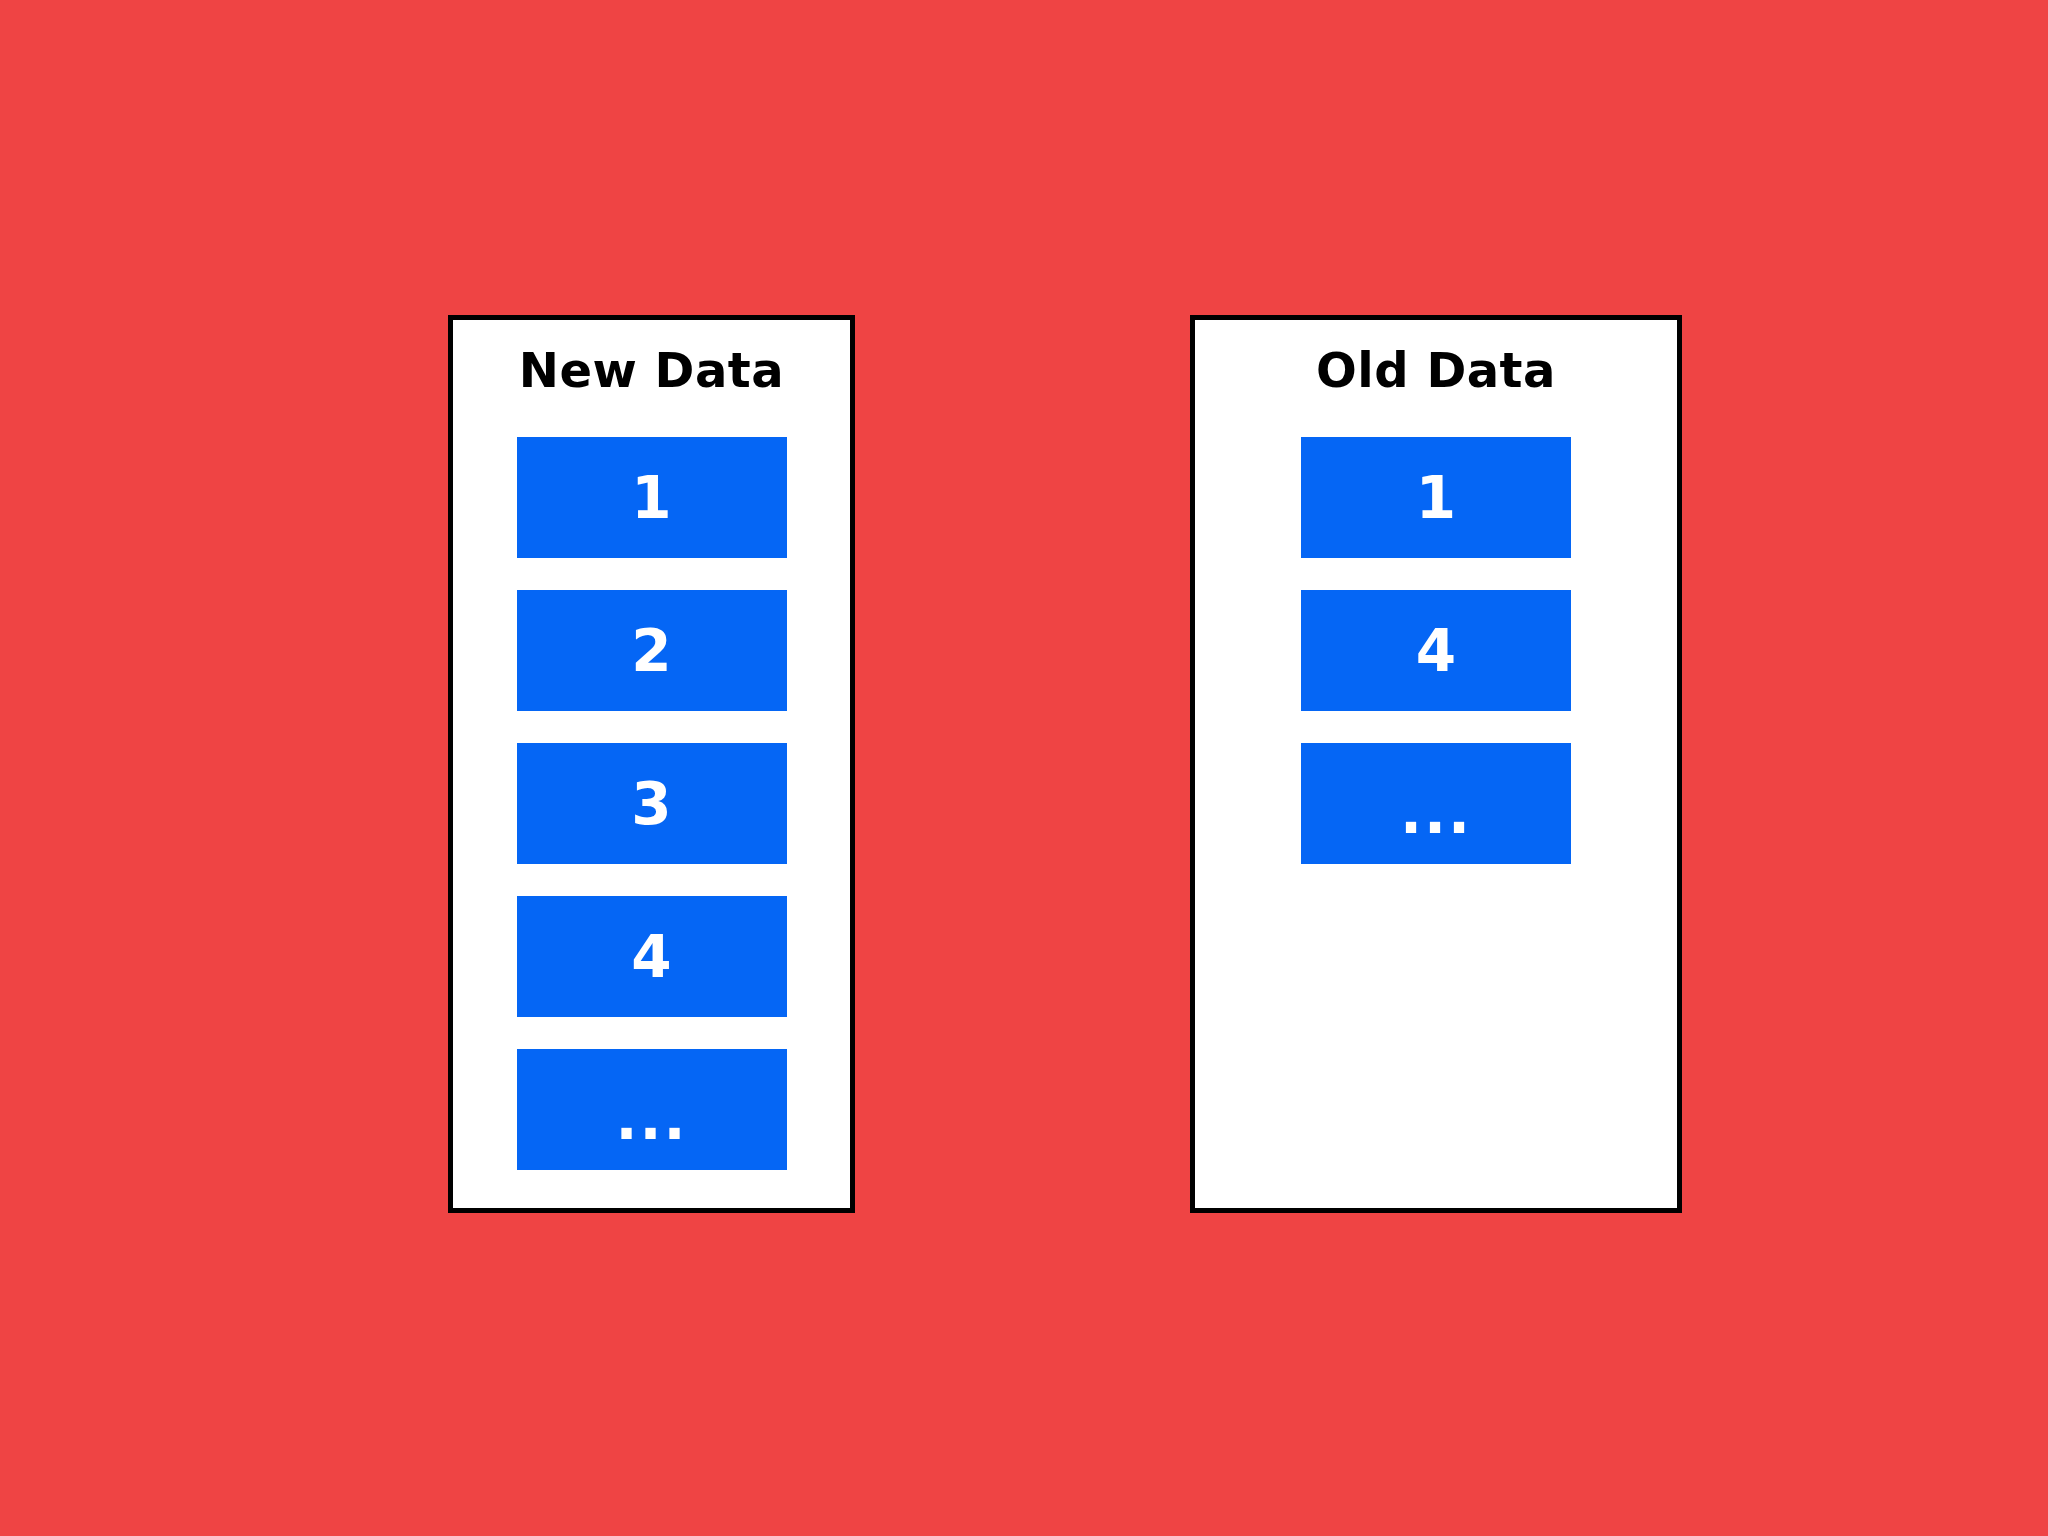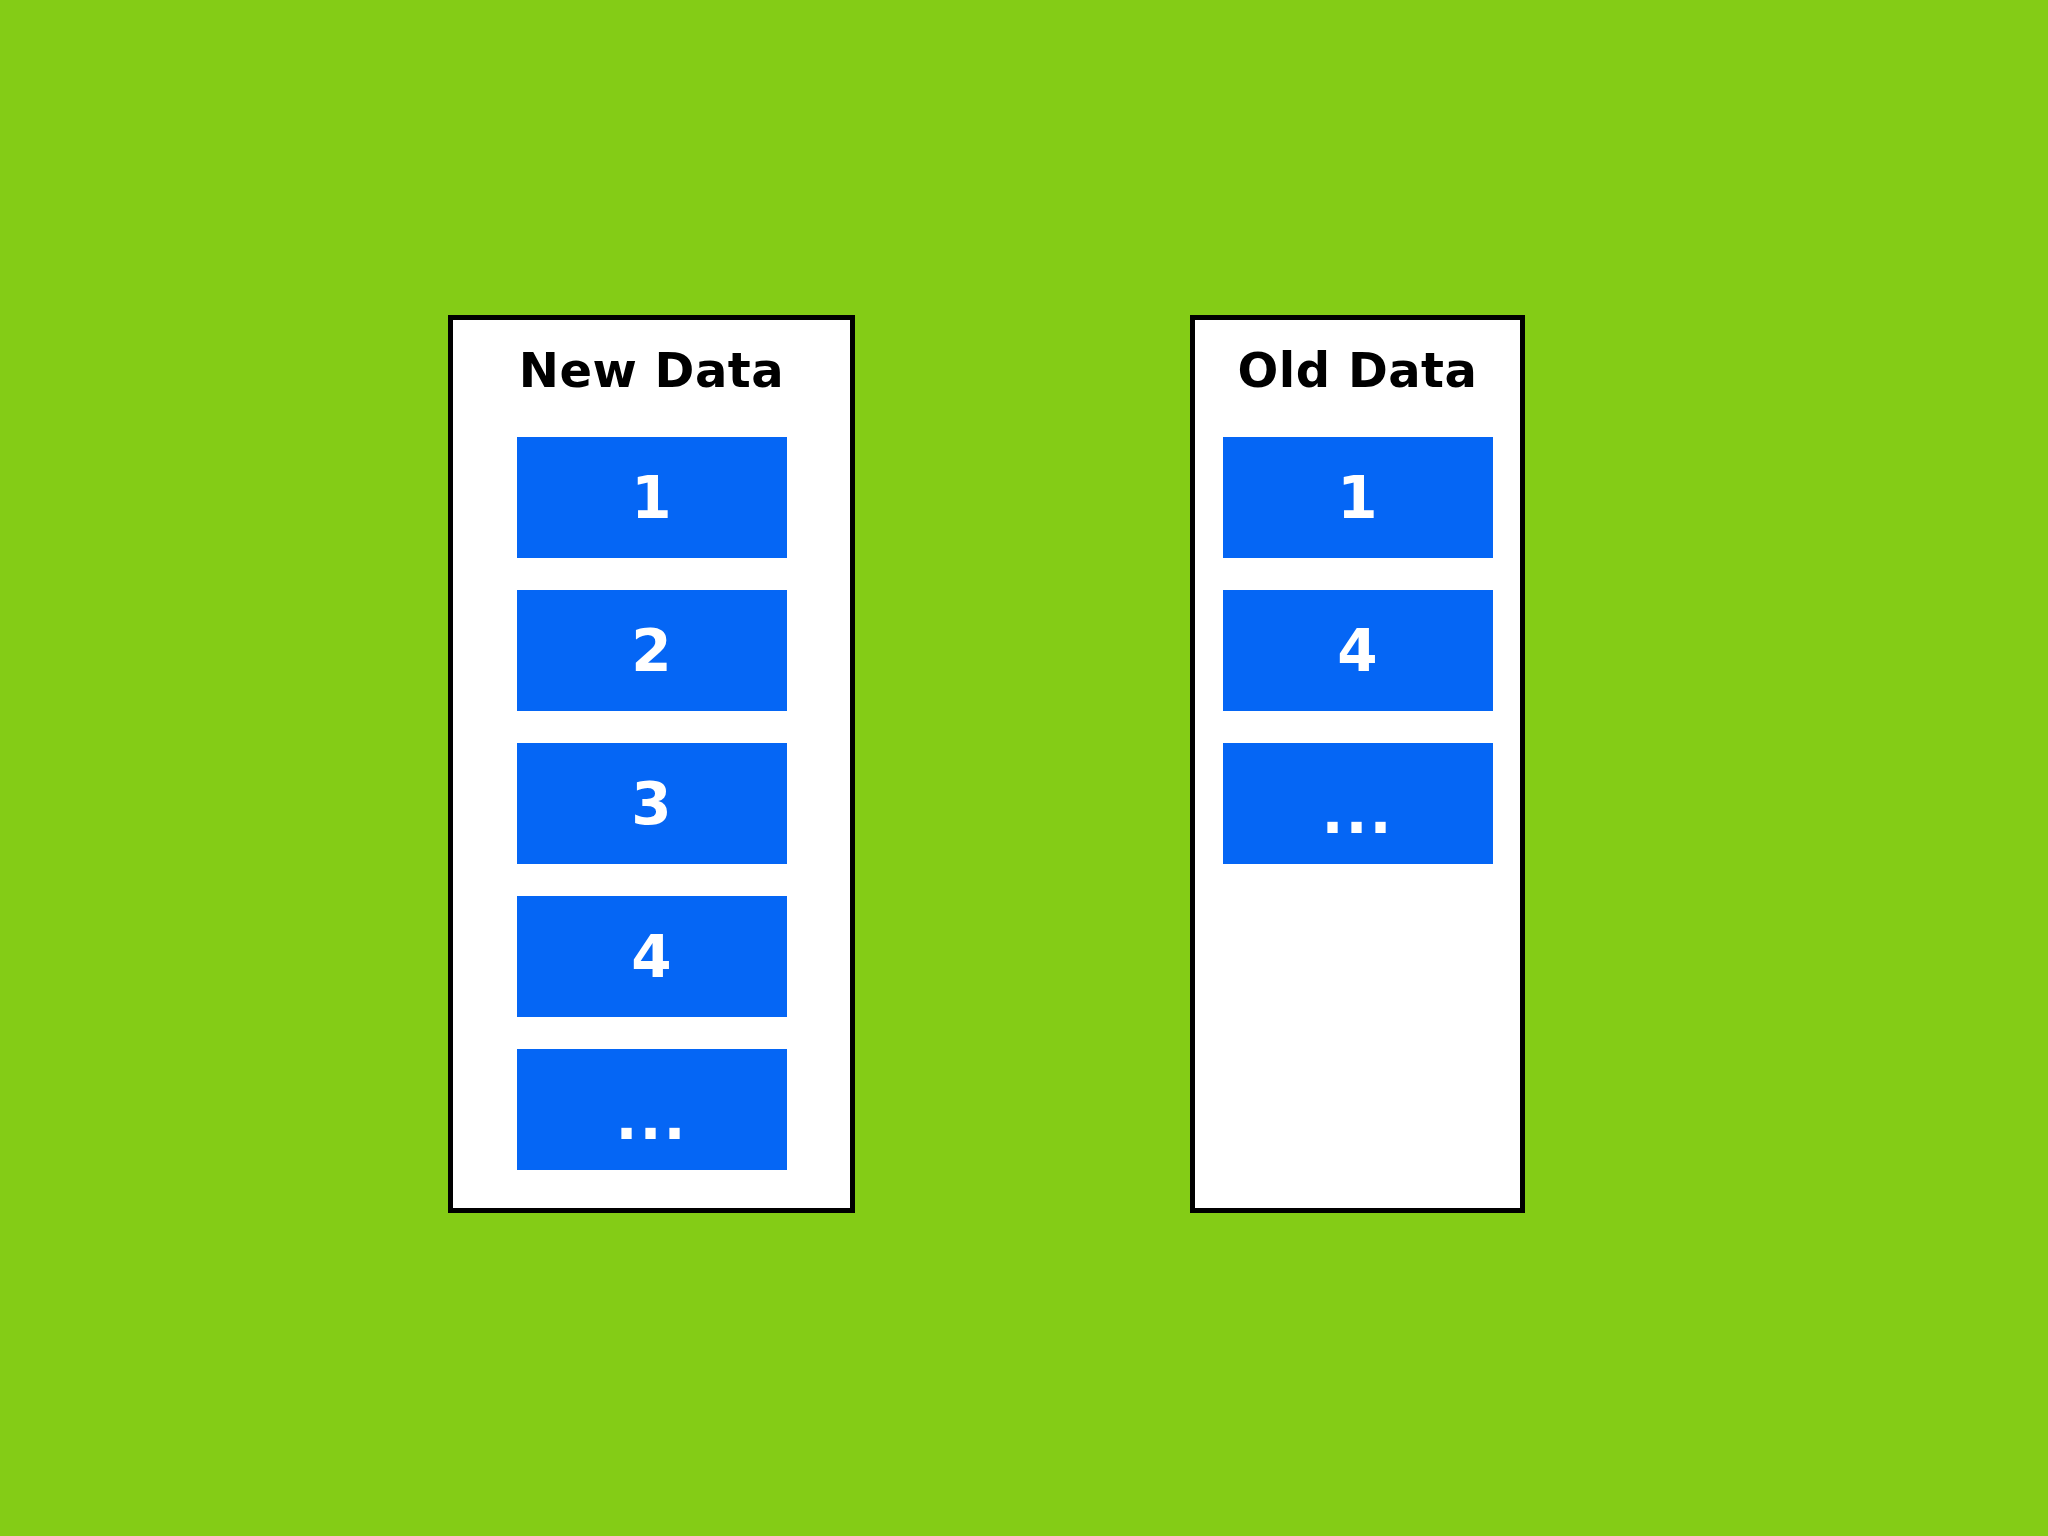--- a/index.html
+++ b/index.html
@@ -19,7 +19,7 @@
     position: relative;
     width: 2048px;
     height: 1536px;
-    background: #84cc16;
+    background: #ef4444;
   }
 
   

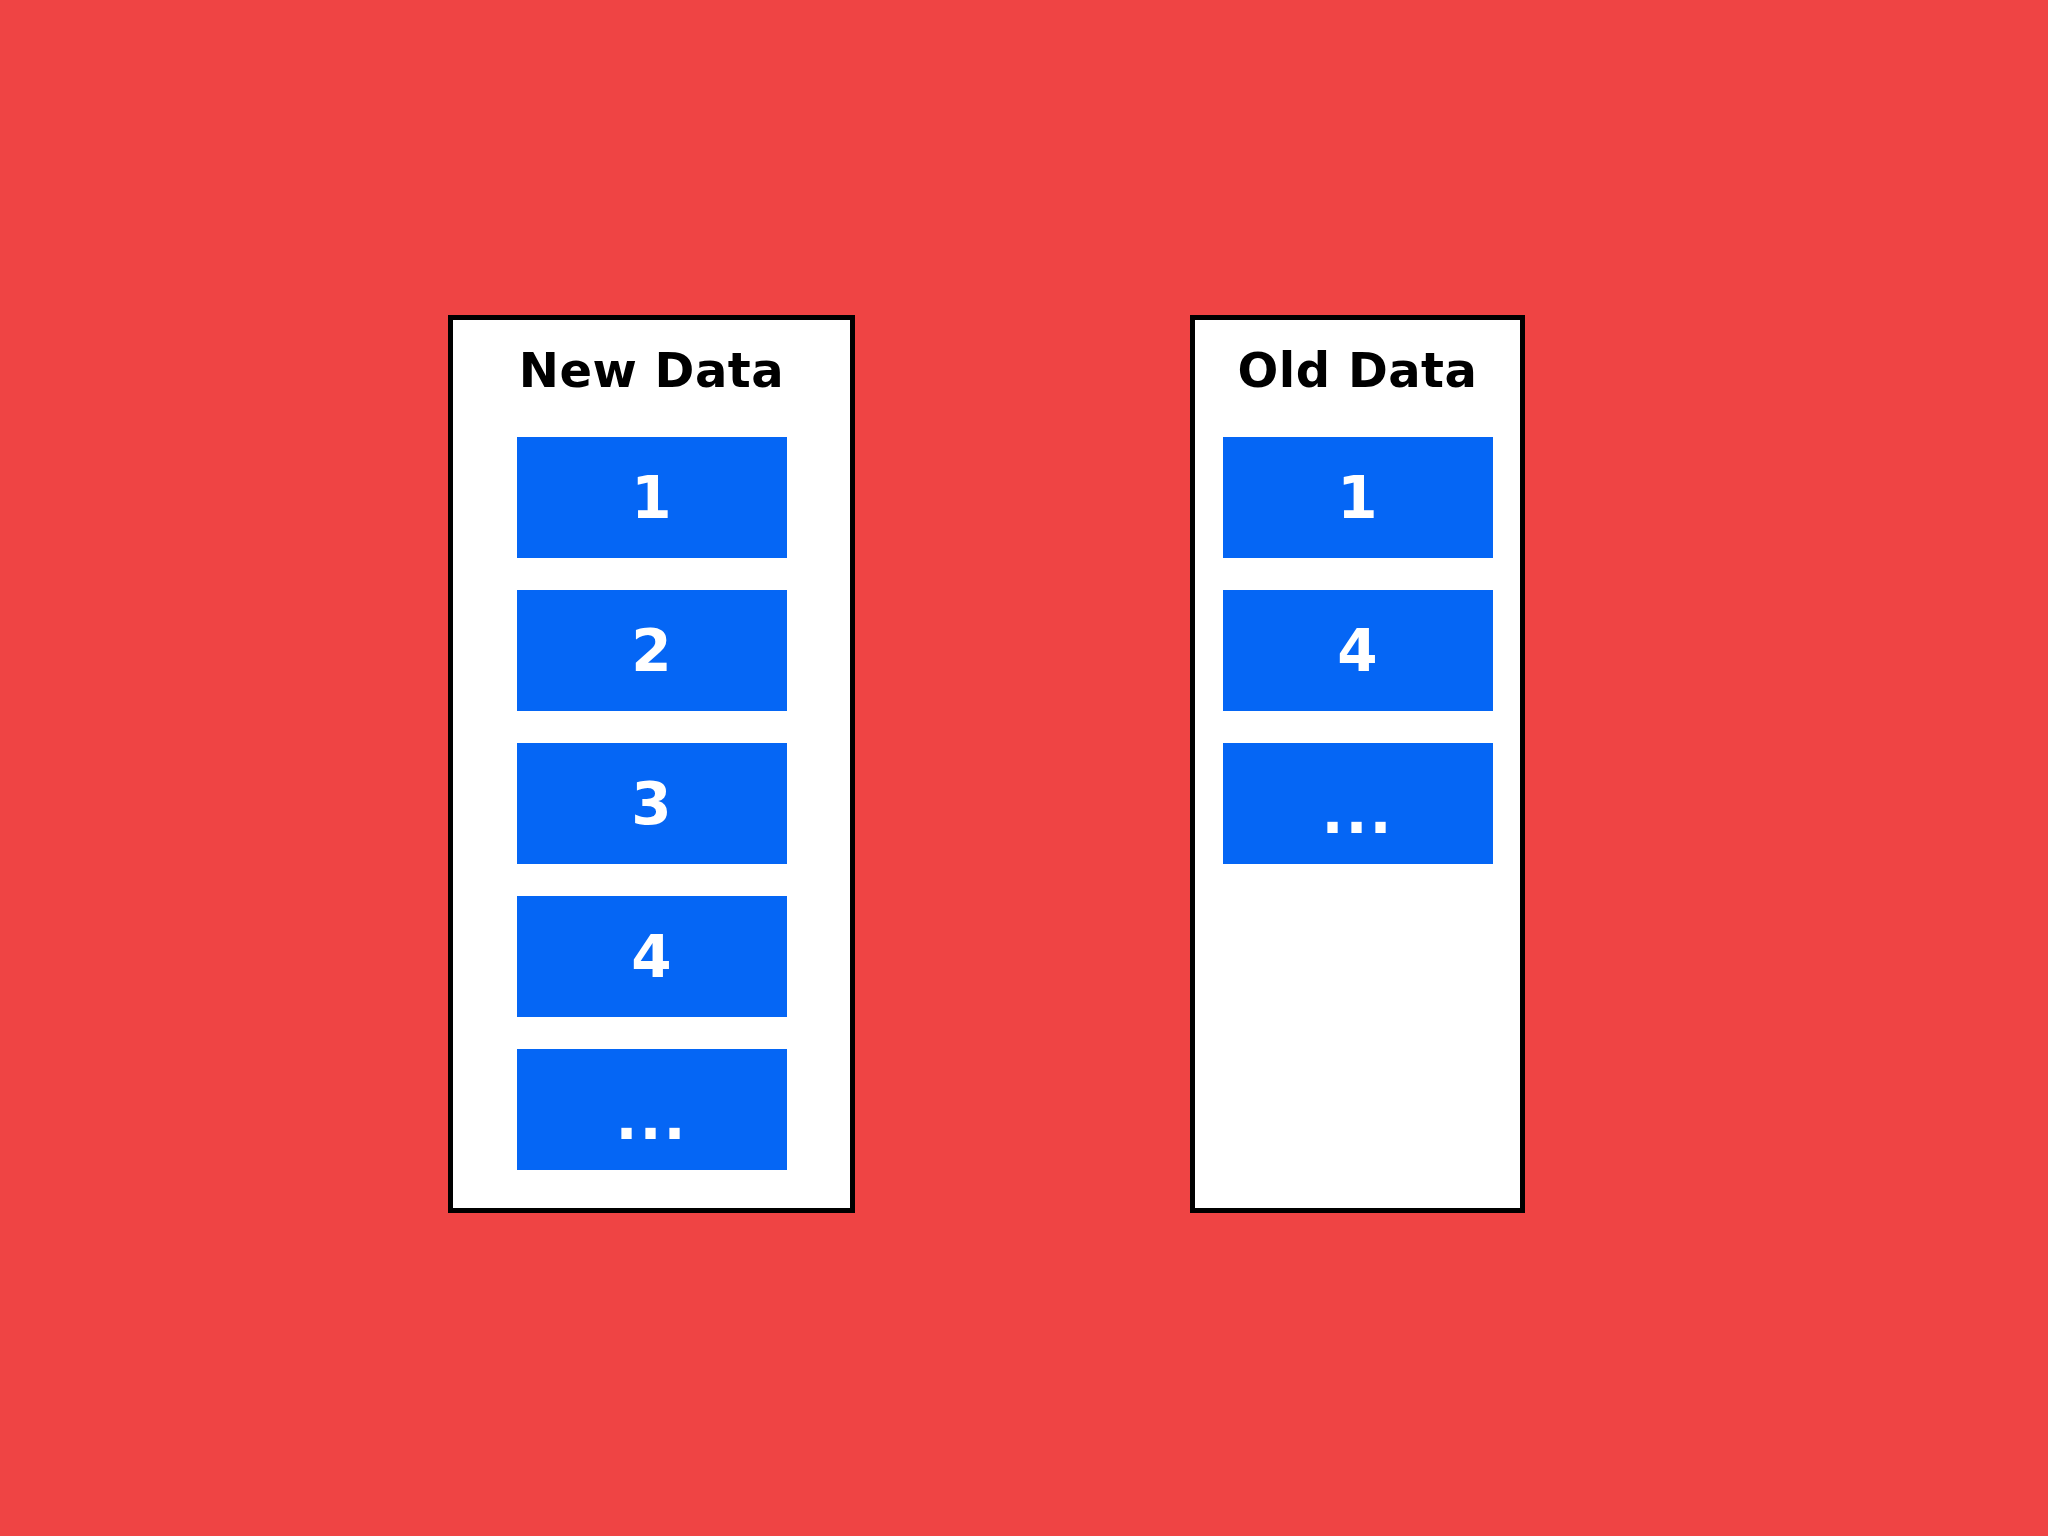--- a/index.html
+++ b/index.html
@@ -30,7 +30,7 @@
     border: 5px solid #000000;
   }
   #panel-new  { left: 448px;  top: 315px; width: 407px; height: 898px; }
-  #panel-old  { left: 1190px; top: 315px; width: 335px; height: 898px; }
+  #panel-old  { left: 1190px; top: 315px; width: 492px; height: 898px; }
 
   .panel-title {
     position: absolute;

